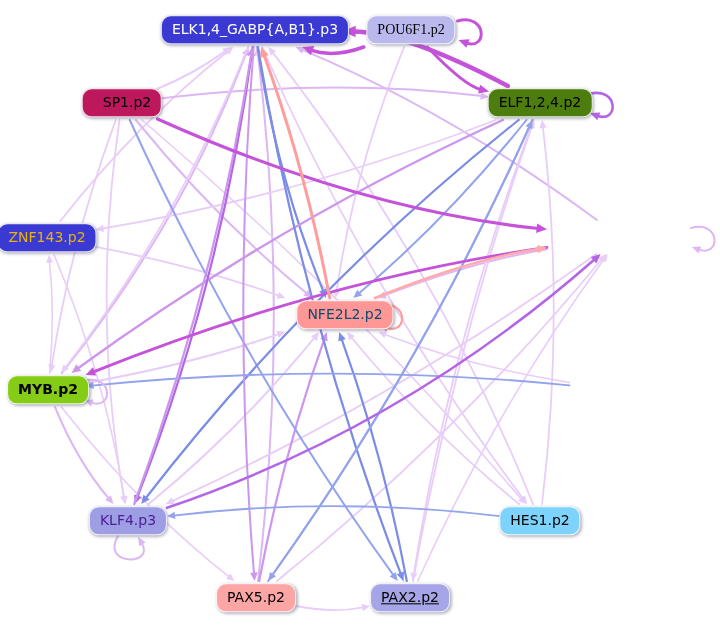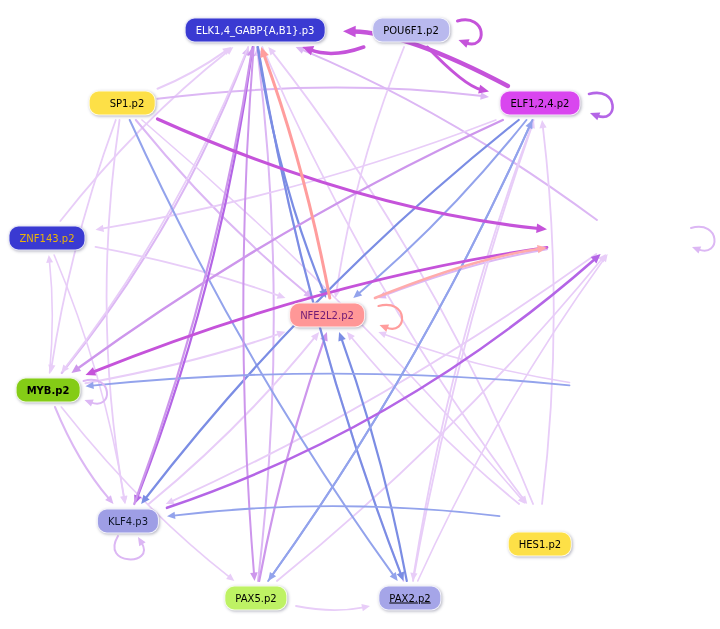--- a/index.html
+++ b/index.html
@@ -26,7 +26,7 @@
     transform: translate(-50%, -50%);
     padding: 6px 10px;
     border-radius: 10px;
-    font-size: 10px;
+    font-size: 14px;
     line-height: 1.1;
     white-space: nowrap;
     border: 1px solid rgba(255,255,255,0.85);

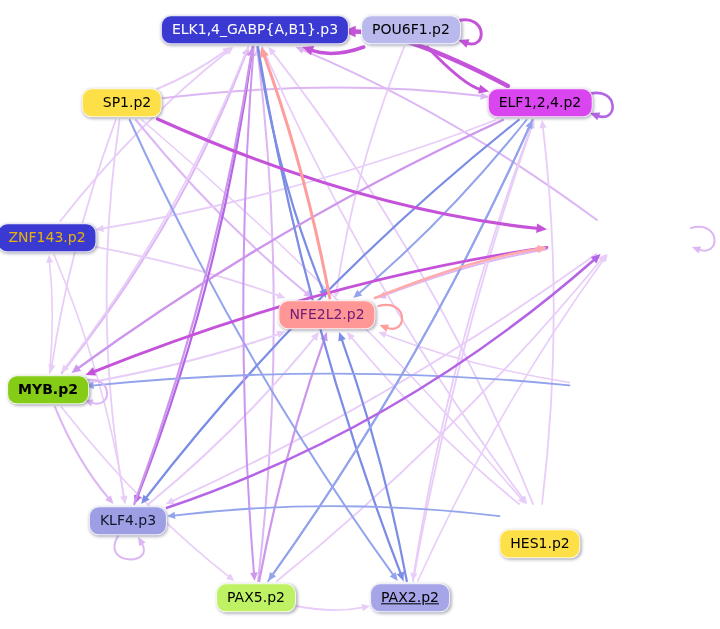--- a/index.html
+++ b/index.html
@@ -166,7 +166,7 @@
       <polygon points="84.5,400 93.69457222604501,399.44480491713125 91.01338621609375,406.51338621609375" fill="#dcb7f4"></polygon>
     </svg>
 <div class="node" style="left: 255px; top: 30px; background: rgb(58, 58, 210); color: rgb(255, 255, 255);">ELK1,4_GABP{A,B1}.p3</div>
-    <div class="node" style="left: 411px; top: 30px; background: rgb(185, 185, 238); color: rgb(0, 0, 0);">POU6F1.p2</div>
+    <div class="node" style="left: 411px; top: 30px; background: rgb(185, 185, 238); color: rgb(0, 0, 0); font-family: Liberation Serif, serif;">POU6F1.p2</div>
     <div class="node" style="left: 122px; top: 103px; background: #fde047; color: rgb(0, 0, 0); padding-left: 20px;">SP1.p2</div>
     <div class="node" style="left: 540px; top: 103px; background: #d946ef; color: rgb(0, 0, 0);">ELF1,2,4.p2</div>
     <div class="node" style="left: 47px; top: 238px; background: rgb(58, 58, 210); color: #eab308;">ZNF143.p2</div>

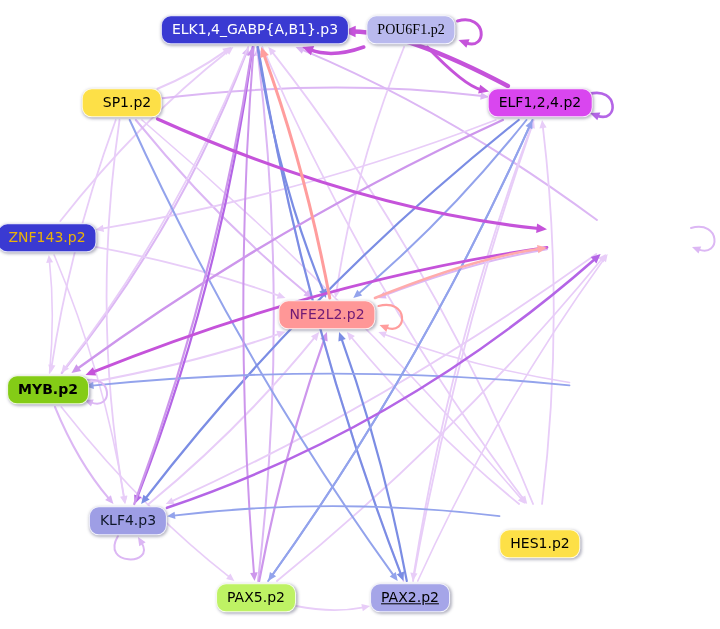--- a/index.html
+++ b/index.html
@@ -167,7 +167,7 @@
     </svg>
 <div class="node" style="left: 255px; top: 30px; background: rgb(58, 58, 210); color: rgb(255, 255, 255);">ELK1,4_GABP{A,B1}.p3</div>
     <div class="node" style="left: 411px; top: 30px; background: rgb(185, 185, 238); color: rgb(0, 0, 0); font-family: Liberation Serif, serif;">POU6F1.p2</div>
-    <div class="node" style="left: 122px; top: 103px; background: #fde047; color: rgb(0, 0, 0); padding-left: 20px;">SP1.p2</div>
+    <div class="node" style="left: 122px; top: 103px; background: #be185d; color: rgb(0, 0, 0); padding-left: 20px;">SP1.p2</div>
     <div class="node" style="left: 540px; top: 103px; background: #d946ef; color: rgb(0, 0, 0);">ELF1,2,4.p2</div>
     <div class="node" style="left: 47px; top: 238px; background: rgb(58, 58, 210); color: #eab308;">ZNF143.p2</div>
     <div class="node" style="left: 327px; top: 315px; background: rgb(255, 151, 151); color: #701a75; border-radius: 10px;">NFE2L2.p2</div>

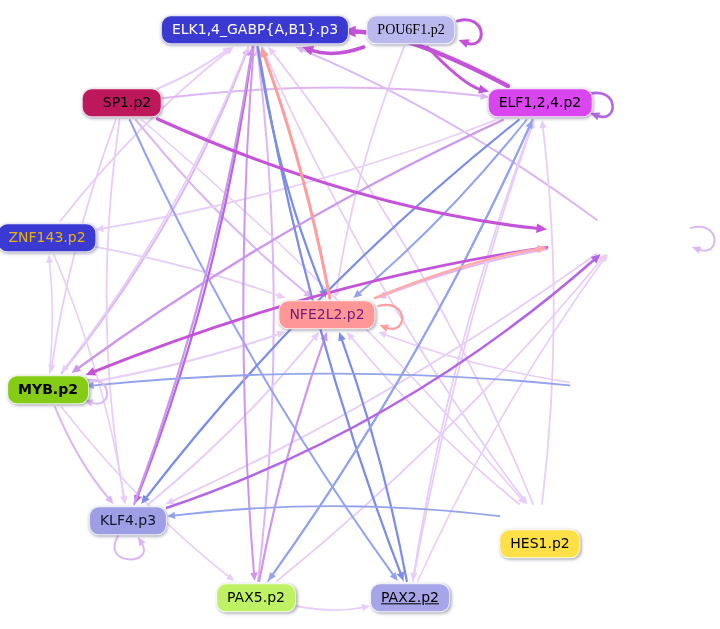--- a/index.html
+++ b/index.html
@@ -168,7 +168,7 @@
 <div class="node" style="left: 255px; top: 30px; background: rgb(58, 58, 210); color: rgb(255, 255, 255);">ELK1,4_GABP{A,B1}.p3</div>
     <div class="node" style="left: 411px; top: 30px; background: rgb(185, 185, 238); color: rgb(0, 0, 0); font-family: Liberation Serif, serif;">POU6F1.p2</div>
     <div class="node" style="left: 122px; top: 103px; background: #be185d; color: rgb(0, 0, 0); padding-left: 20px;">SP1.p2</div>
-    <div class="node" style="left: 540px; top: 103px; background: #d946ef; color: rgb(0, 0, 0);">ELF1,2,4.p2</div>
+    <div class="node" style="left: 540px; top: 103px; background: #4d7c0f; color: rgb(0, 0, 0);">ELF1,2,4.p2</div>
     <div class="node" style="left: 47px; top: 238px; background: rgb(58, 58, 210); color: #eab308;">ZNF143.p2</div>
     <div class="node" style="left: 327px; top: 315px; background: rgb(255, 151, 151); color: #701a75; border-radius: 10px;">NFE2L2.p2</div>
     <div class="node" style="left: 48px; top: 390px; background: #84cc16; color: rgb(0, 0, 0); font-weight: bold;">MYB.p2</div>

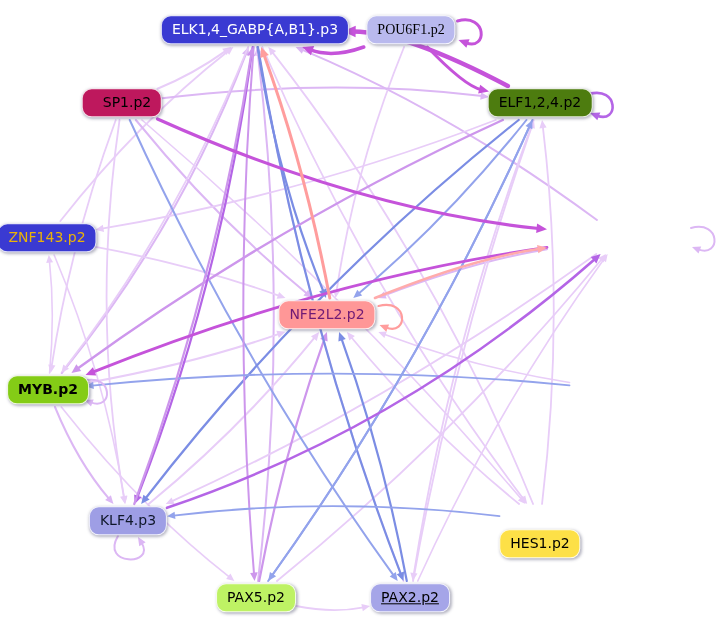--- a/index.html
+++ b/index.html
@@ -170,7 +170,7 @@
     <div class="node" style="left: 122px; top: 103px; background: #be185d; color: rgb(0, 0, 0); padding-left: 20px;">SP1.p2</div>
     <div class="node" style="left: 540px; top: 103px; background: #4d7c0f; color: rgb(0, 0, 0);">ELF1,2,4.p2</div>
     <div class="node" style="left: 47px; top: 238px; background: rgb(58, 58, 210); color: #eab308;">ZNF143.p2</div>
-    <div class="node" style="left: 327px; top: 315px; background: rgb(255, 151, 151); color: #701a75; border-radius: 10px;">NFE2L2.p2</div>
+    <div class="node" style="left: 345px; top: 315px; background: rgb(255, 151, 151); color: #0c4a6e; border-radius: 10px;">NFE2L2.p2</div>
     <div class="node" style="left: 48px; top: 390px; background: #84cc16; color: rgb(0, 0, 0); font-weight: bold;">MYB.p2</div>
     <div class="node" style="left: 128px; top: 521px; background: rgb(158, 158, 229); color: #0f172a;">KLF4.p3</div>
     <div class="node" style="left: 540px; top: 544px; background: #fde047; color: rgb(0, 0, 0);">HES1.p2</div>

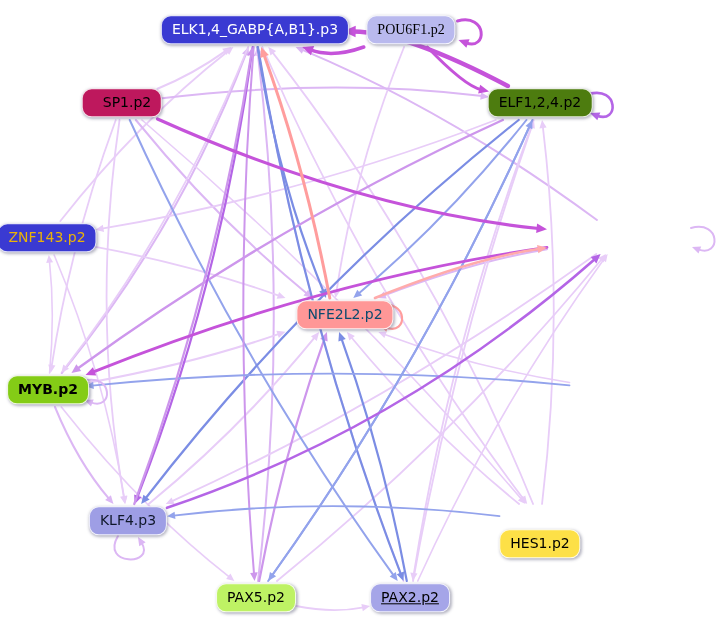--- a/index.html
+++ b/index.html
@@ -172,7 +172,7 @@
     <div class="node" style="left: 47px; top: 238px; background: rgb(58, 58, 210); color: #eab308;">ZNF143.p2</div>
     <div class="node" style="left: 345px; top: 315px; background: rgb(255, 151, 151); color: #0c4a6e; border-radius: 10px;">NFE2L2.p2</div>
     <div class="node" style="left: 48px; top: 390px; background: #84cc16; color: rgb(0, 0, 0); font-weight: bold;">MYB.p2</div>
-    <div class="node" style="left: 128px; top: 521px; background: rgb(158, 158, 229); color: #0f172a;">KLF4.p3</div>
+    <div class="node" style="left: 128px; top: 521px; background: rgb(158, 158, 229); color: #4c1d95;">KLF4.p3</div>
     <div class="node" style="left: 540px; top: 544px; background: #fde047; color: rgb(0, 0, 0);">HES1.p2</div>
     <div class="node" style="left: 256px; top: 598px; background: #bef264; color: rgb(0, 0, 0);">PAX5.p2</div>
     <div class="node" style="left: 410px; top: 598px; background: rgb(165, 165, 232); color: rgb(0, 0, 0); text-decoration: underline;">PAX2.p2</div>

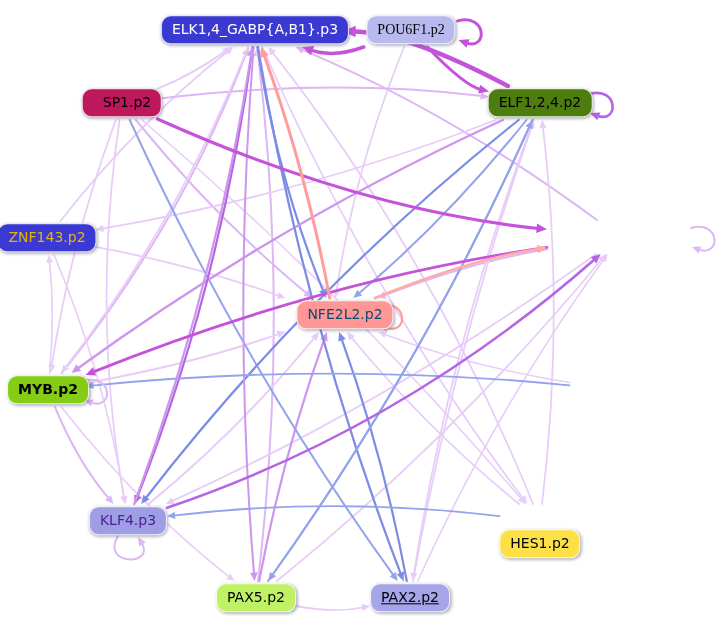--- a/index.html
+++ b/index.html
@@ -173,7 +173,7 @@
     <div class="node" style="left: 345px; top: 315px; background: rgb(255, 151, 151); color: #0c4a6e; border-radius: 10px;">NFE2L2.p2</div>
     <div class="node" style="left: 48px; top: 390px; background: #84cc16; color: rgb(0, 0, 0); font-weight: bold;">MYB.p2</div>
     <div class="node" style="left: 128px; top: 521px; background: rgb(158, 158, 229); color: #4c1d95;">KLF4.p3</div>
-    <div class="node" style="left: 540px; top: 544px; background: #fde047; color: rgb(0, 0, 0);">HES1.p2</div>
+    <div class="node" style="left: 540px; top: 521px; background: #7dd3fc; color: rgb(0, 0, 0);">HES1.p2</div>
     <div class="node" style="left: 256px; top: 598px; background: #bef264; color: rgb(0, 0, 0);">PAX5.p2</div>
     <div class="node" style="left: 410px; top: 598px; background: rgb(165, 165, 232); color: rgb(0, 0, 0); text-decoration: underline;">PAX2.p2</div>
   </div>

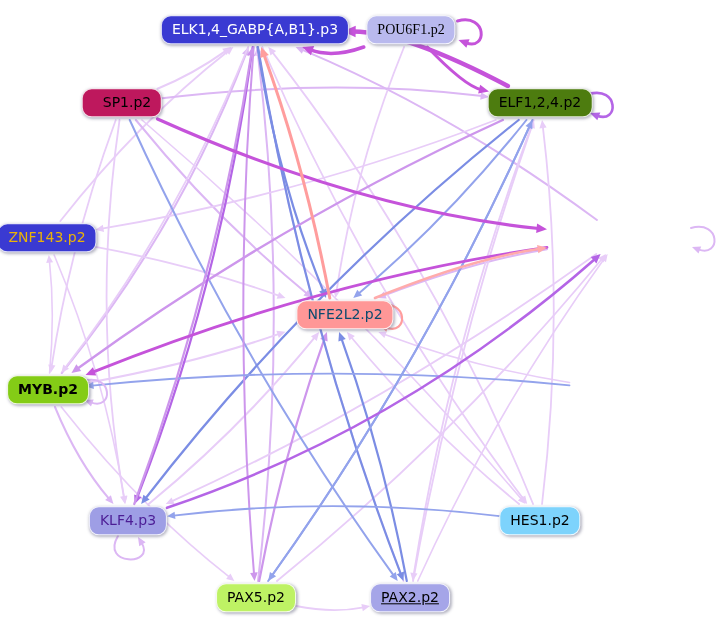--- a/index.html
+++ b/index.html
@@ -174,7 +174,7 @@
     <div class="node" style="left: 48px; top: 390px; background: #84cc16; color: rgb(0, 0, 0); font-weight: bold;">MYB.p2</div>
     <div class="node" style="left: 128px; top: 521px; background: rgb(158, 158, 229); color: #4c1d95;">KLF4.p3</div>
     <div class="node" style="left: 540px; top: 521px; background: #7dd3fc; color: rgb(0, 0, 0);">HES1.p2</div>
-    <div class="node" style="left: 256px; top: 598px; background: #bef264; color: rgb(0, 0, 0);">PAX5.p2</div>
+    <div class="node" style="left: 256px; top: 598px; background: #fca5a5; color: rgb(0, 0, 0);">PAX5.p2</div>
     <div class="node" style="left: 410px; top: 598px; background: rgb(165, 165, 232); color: rgb(0, 0, 0); text-decoration: underline;">PAX2.p2</div>
   </div>
 

